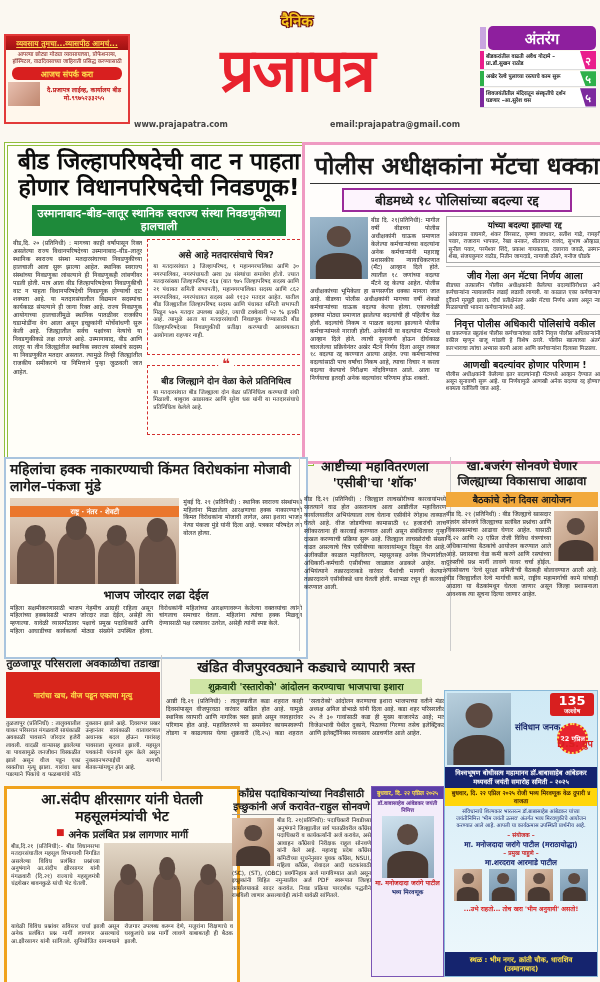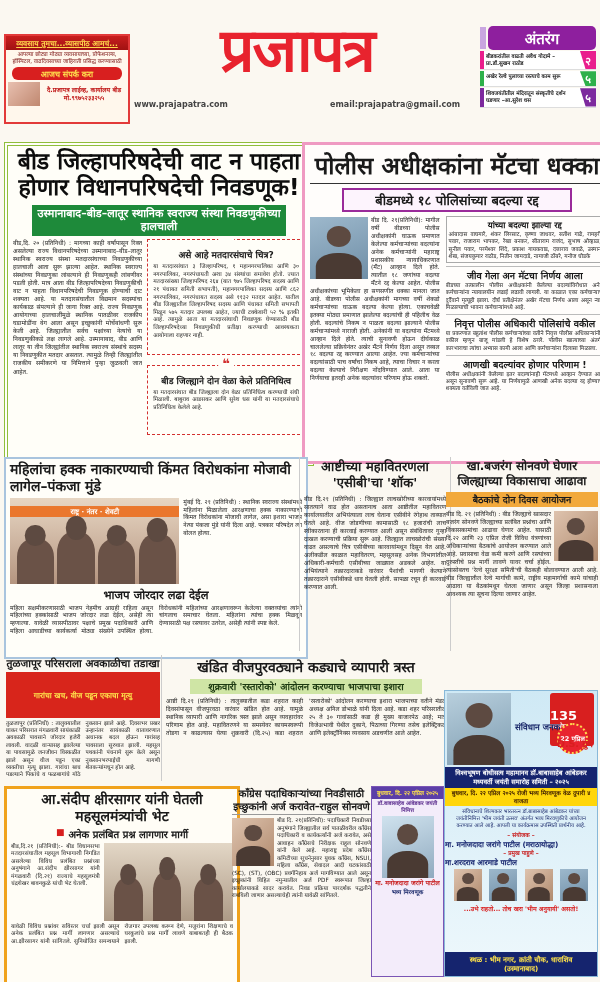--- a/index.html
+++ b/index.html
@@ -140,6 +140,7 @@
   </div>
 
   <div class="masthead">
+    <div class="m-daily">दैनिक</div>
     <div class="m-title">प्रजापत्र</div>
     <div class="m-sub">
       <span>www.prajapatra.com</span>

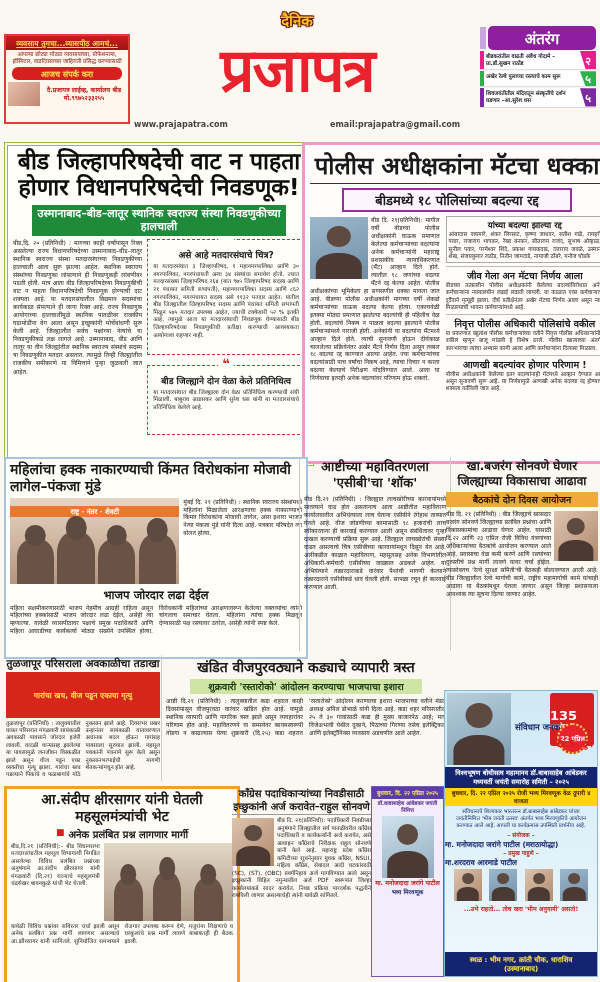--- a/index.html
+++ b/index.html
@@ -105,7 +105,7 @@
   .ds-ad{position:absolute;left:444px;top:690px;width:152px;height:285px;border:1px solid #88b8d8;background:linear-gradient(#cfe9f5,#eef8fc);overflow:hidden;display:flex;flex-direction:column;}
   .ds-top{position:relative;height:76px;flex:0 0 auto;}
   .photo-ambedkar{position:absolute;left:2px;top:2px;width:64px;height:72px;background:linear-gradient(160deg,#b8cfdd,#7e9cb0);}
-  .ds-badge{position:absolute;right:3px;top:2px;width:44px;background:#d81f1f;color:#fff;border-radius:3px;padding:16px 0;}
+  .ds-badge{position:absolute;right:3px;top:2px;width:44px;background:#d81f1f;color:#fff;text-align:center;border-radius:3px;padding:1px 0;}
   .ds-badge-num{font-size:13px;font-weight:bold;line-height:1;}
   .ds-badge-label{font-size:6px;font-weight:bold;}
   .ds-burst{position:absolute;right:9px;top:32px;width:31px;height:31px;background:#e8232e;border-radius:50%;color:#fff;font-size:6.5px;font-weight:bold;display:flex;align-items:center;justify-content:center;text-align:center;border:2px dotted #ffd84d;box-sizing:border-box;}

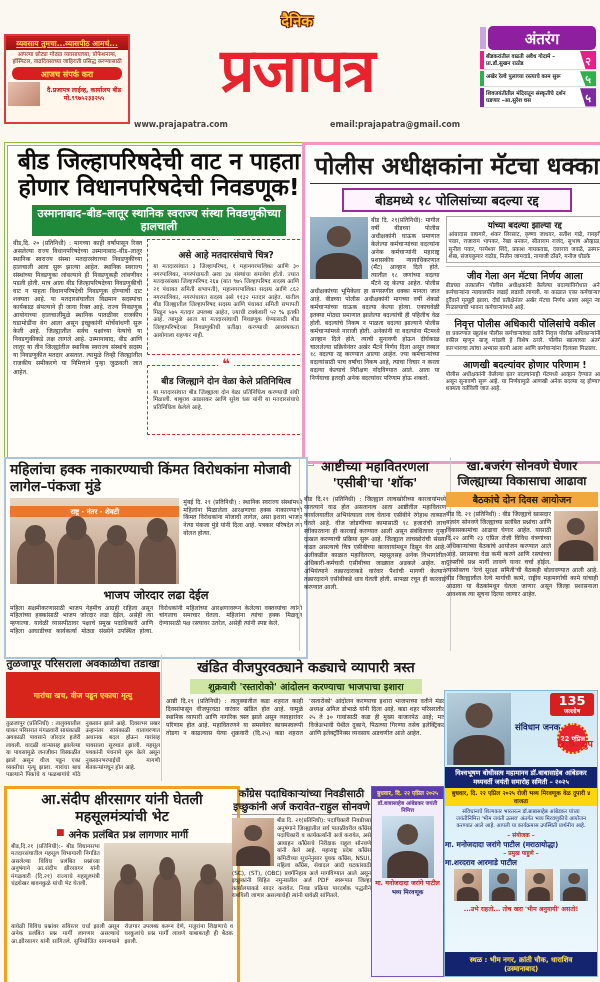--- a/index.html
+++ b/index.html
@@ -115,7 +115,7 @@
   .ds-band2{background:#ffd60a;color:#3a1a00;font-size:6px;font-weight:bold;text-align:center;padding:1px 2px;}
   .ds-details{font-size:5.3px;color:#1b2a6b;text-align:center;padding:2px 5px;line-height:1.3;}
   .ds-org-label{color:#c81e1e;font-size:5.8px;font-weight:bold;text-align:center;}
-  .ds-org{color:#15246e;font-size:7.3px;font-weight:bold;}
+  .ds-org{color:#15246e;font-size:7.3px;font-weight:bold;text-align:center;}
   .ds-photos{display:flex;justify-content:space-around;padding:2px 5px;}
   .ds-p{width:28px;height:32px;}
   .ds-slogan{color:#d81f1f;font-size:6.2px;font-weight:bold;text-align:center;padding:1px 2px;}

